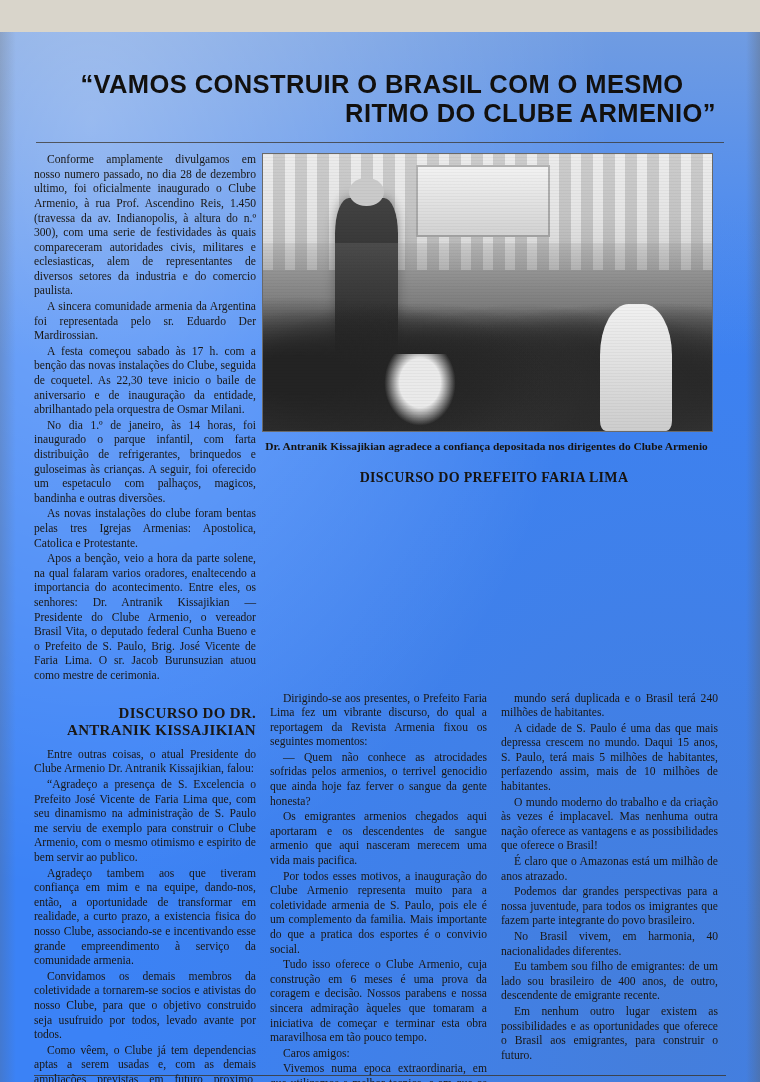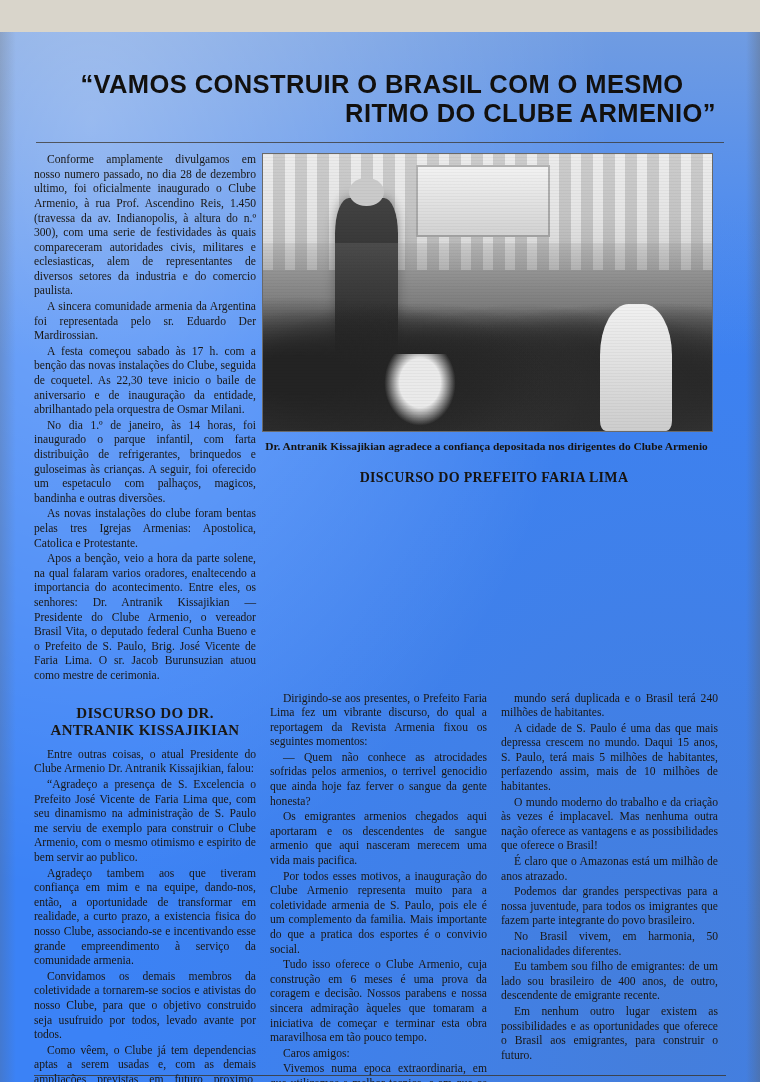--- a/index.html
+++ b/index.html
@@ -157,6 +157,7 @@
     font-size:15px;
     line-height:1.18;
     margin:13px 0 8px 0;
+    text-align:right;
   }
 
   

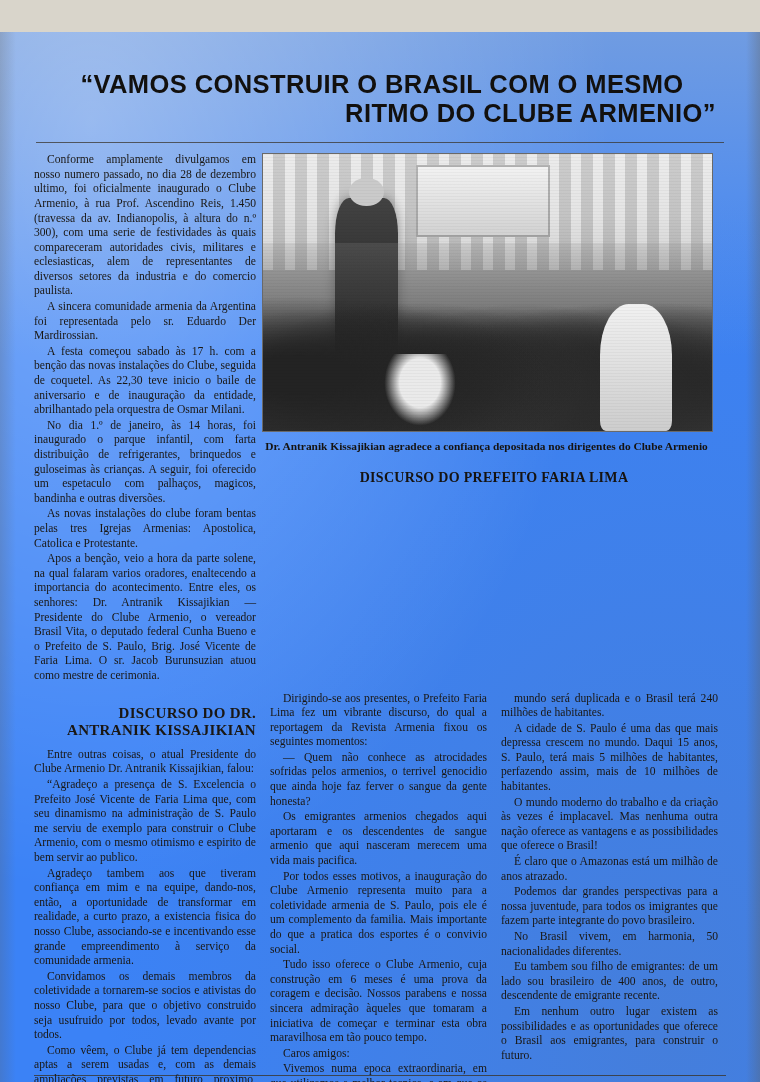--- a/index.html
+++ b/index.html
@@ -273,7 +273,7 @@
         <p>O mundo moderno do trabalho e da criação às vezes é implacavel. Mas nenhuma outra nação oferece as vantagens e as possibilidades que oferece o Brasil!</p>
         <p>É claro que o Amazonas está um milhão de anos atrazado.</p>
         <p>Podemos dar grandes perspectivas para a nossa juventude, para todos os imigrantes que fazem parte integrante do povo brasileiro.</p>
-        <p>No Brasil vivem, em harmonia, 50 nacionalidades diferentes.</p>
+        <p>No Brasil vivem, em harmonia, 40 nacionalidades diferentes.</p>
         <p>Eu tambem sou filho de emigrantes: de um lado sou brasileiro de 400 anos, de outro, descendente de emigrante recente.</p>
         <p>Em nenhum outro lugar existem as possibilidades e as oportunidades que oferece o Brasil aos emigrantes, para construir o futuro.</p>
 

